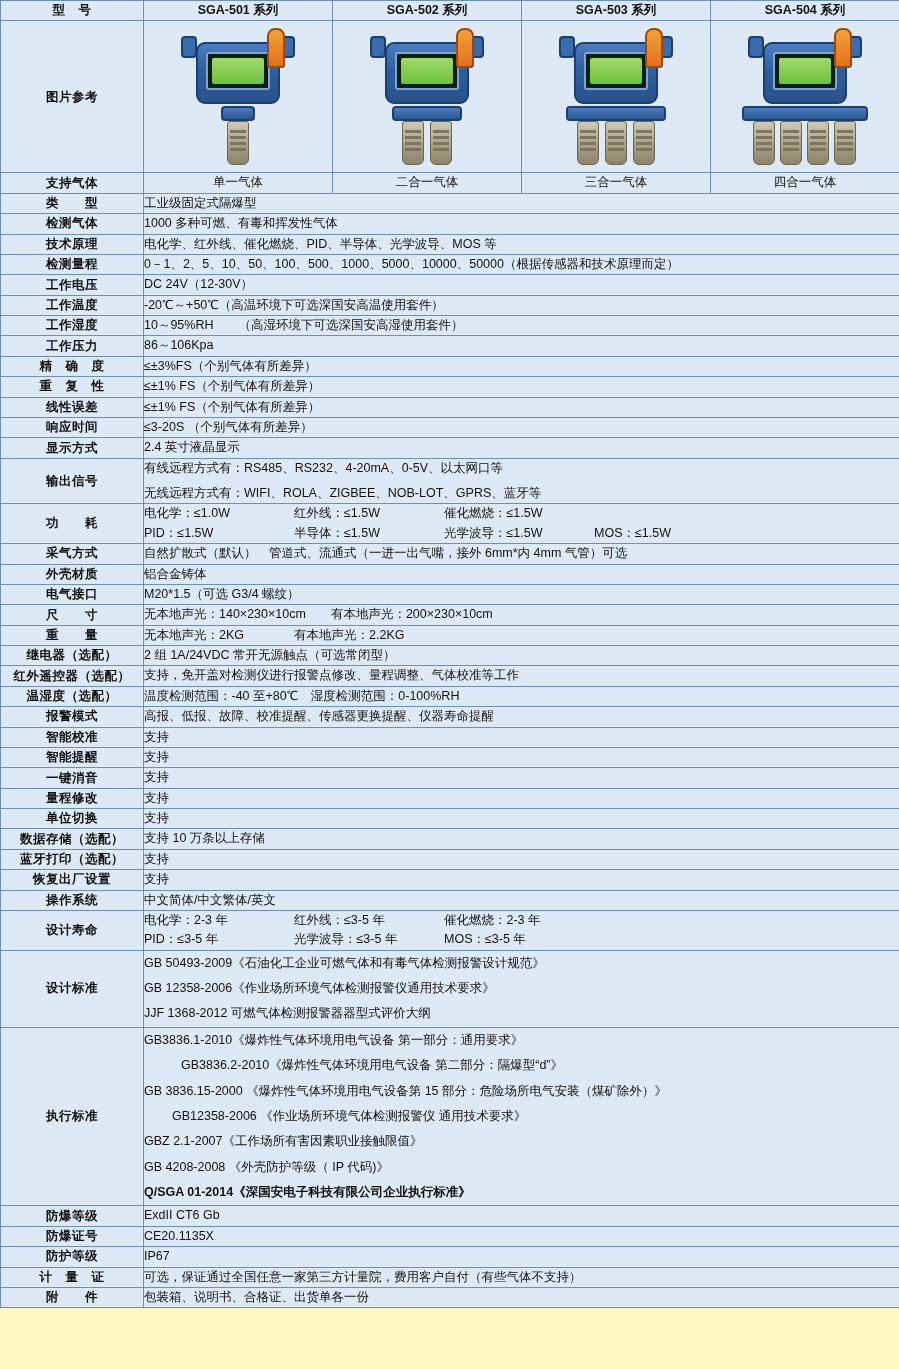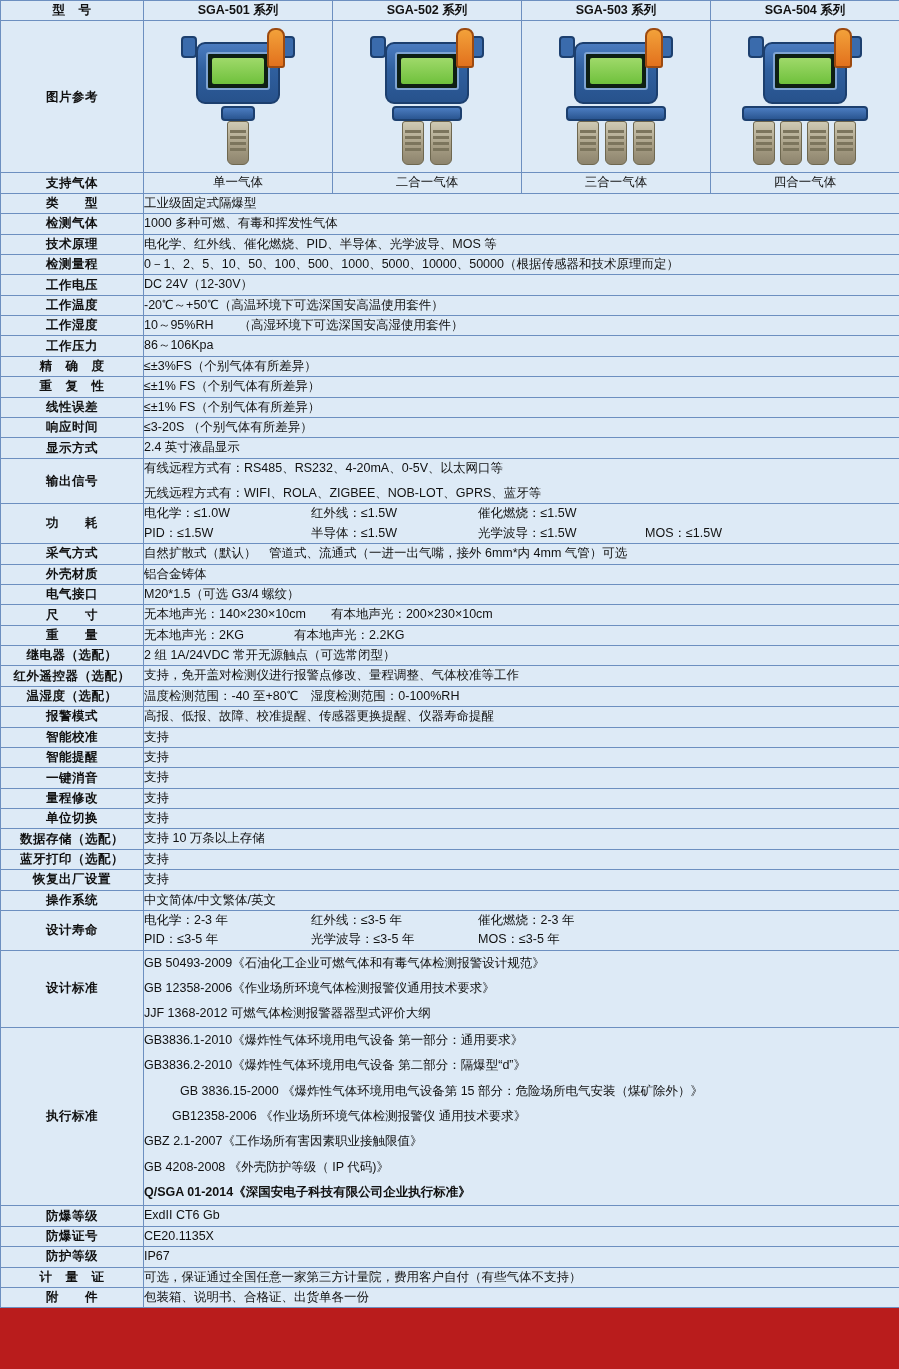--- a/index.html
+++ b/index.html
@@ -13,7 +13,7 @@
     width: 899px;
     min-height: 1369px;
     position: relative;
-    background: #b91c1c;
+    background: #fef9c3;
   }
   table.spec {
     width: 899px;

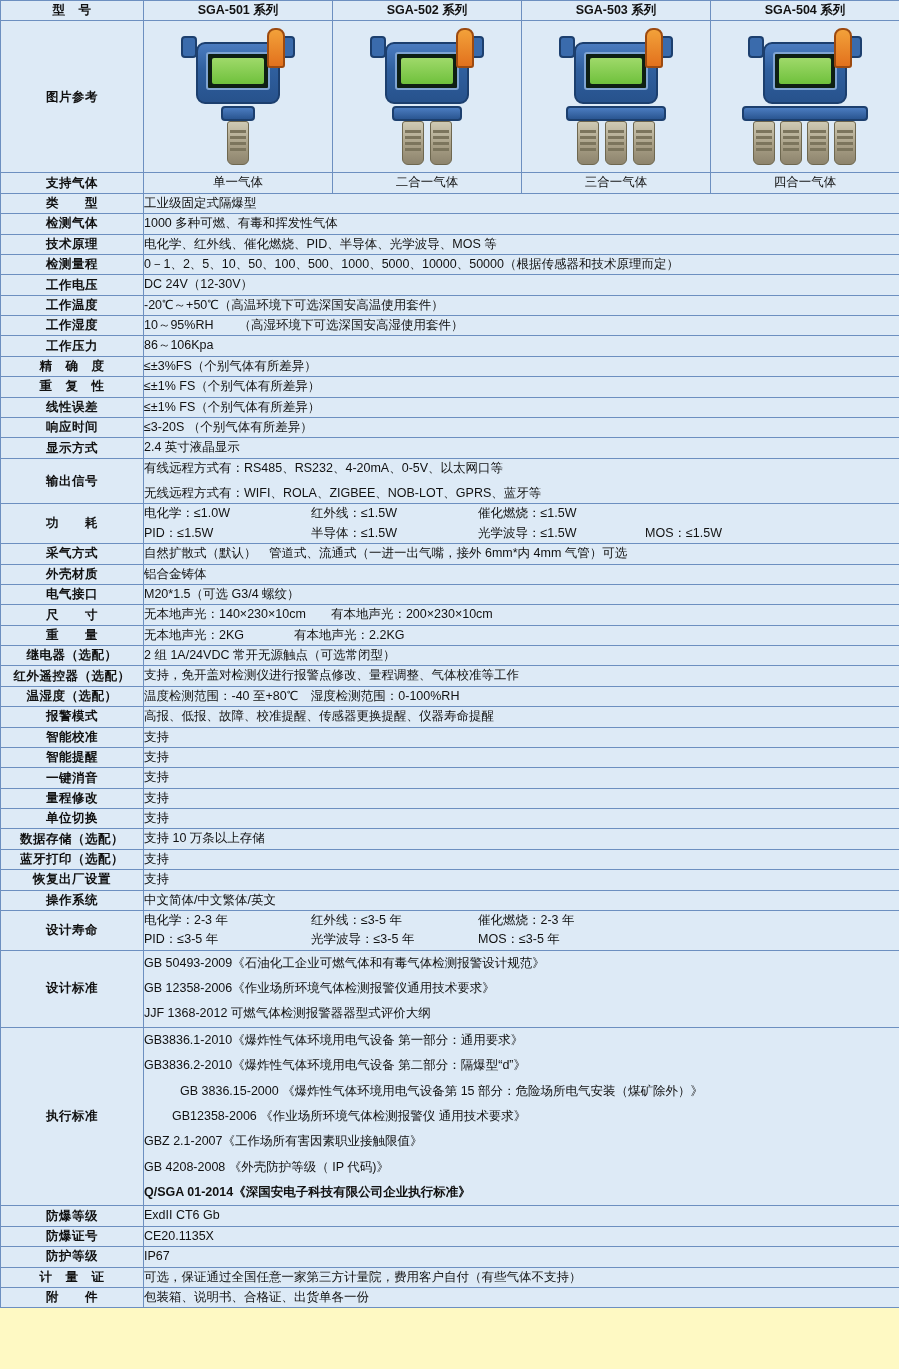--- a/index.html
+++ b/index.html
@@ -150,7 +150,6 @@
   .pwrgrid {
     display: flex;
     flex-wrap: wrap;
-    gap: 17px;
   }
   .pwrgrid span {
     min-width: 150px;

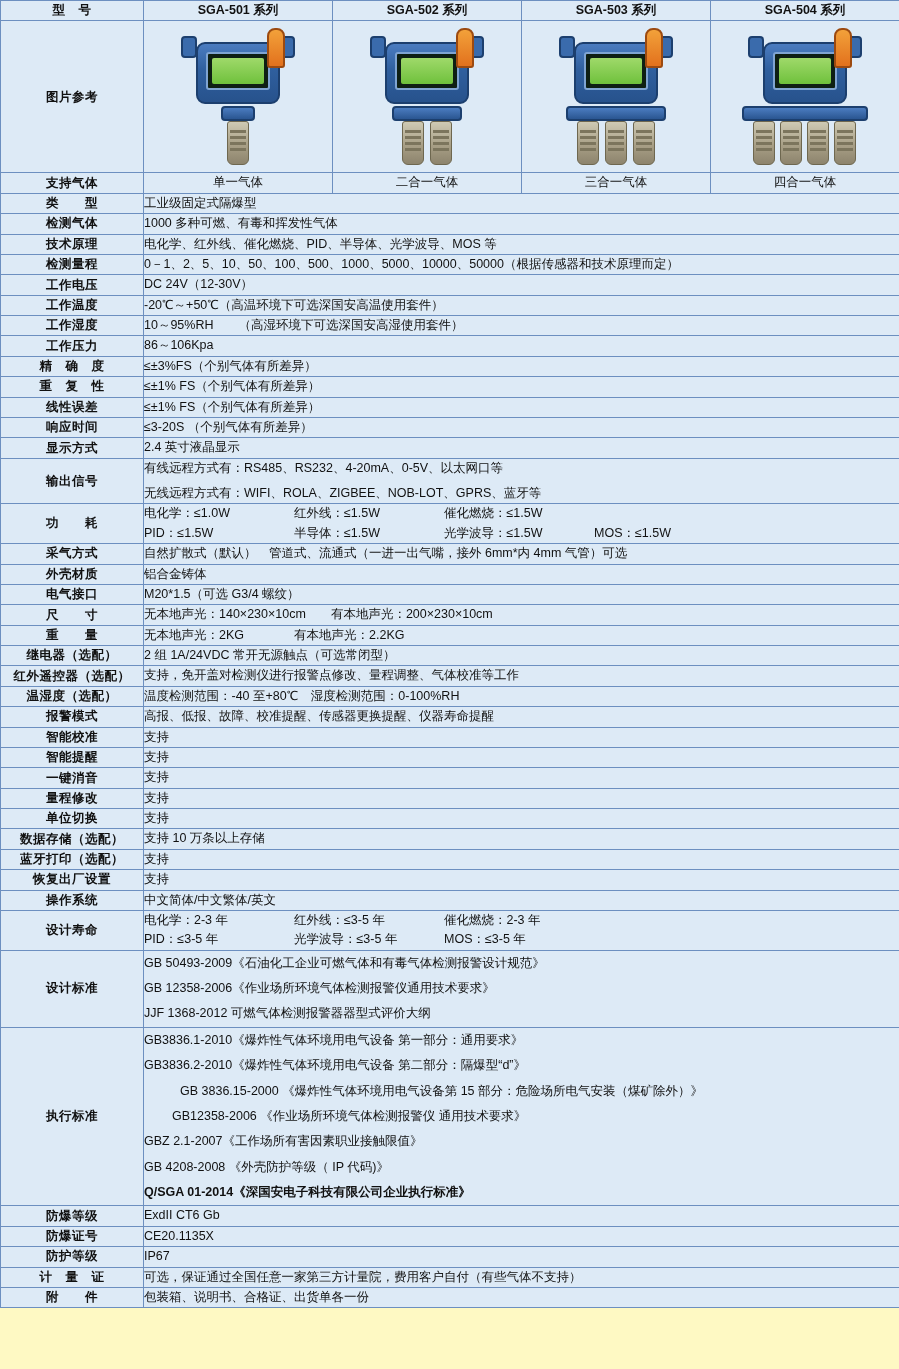--- a/index.html
+++ b/index.html
@@ -426,7 +426,7 @@
       <td class="label">执行标准</td>
       <td class="val" colspan="4">
         <span class="line" style="padding:3px 0;">GB3836.1-2010《爆炸性气体环境用电气设备 第一部分：通用要求》</span>
-        <span class="line" style="padding:3px 0;">GB3836.2-2010《爆炸性气体环境用电气设备 第二部分：隔爆型“d”》</span>
+        <span class="line" style="padding:3px 0;margin-left:37px;">GB3836.2-2010《爆炸性气体环境用电气设备 第二部分：隔爆型“d”》</span>
         <span class="line" style="padding:3px 0;margin-left:36px;">GB 3836.15-2000 《爆炸性气体环境用电气设备第 15 部分：危险场所电气安装（煤矿除外）》</span>
         <span class="line" style="padding:3px 0;margin-left:28px;">GB12358-2006 《作业场所环境气体检测报警仪 通用技术要求》</span>
         <span class="line" style="padding:3px 0;">GBZ 2.1-2007《工作场所有害因素职业接触限值》</span>

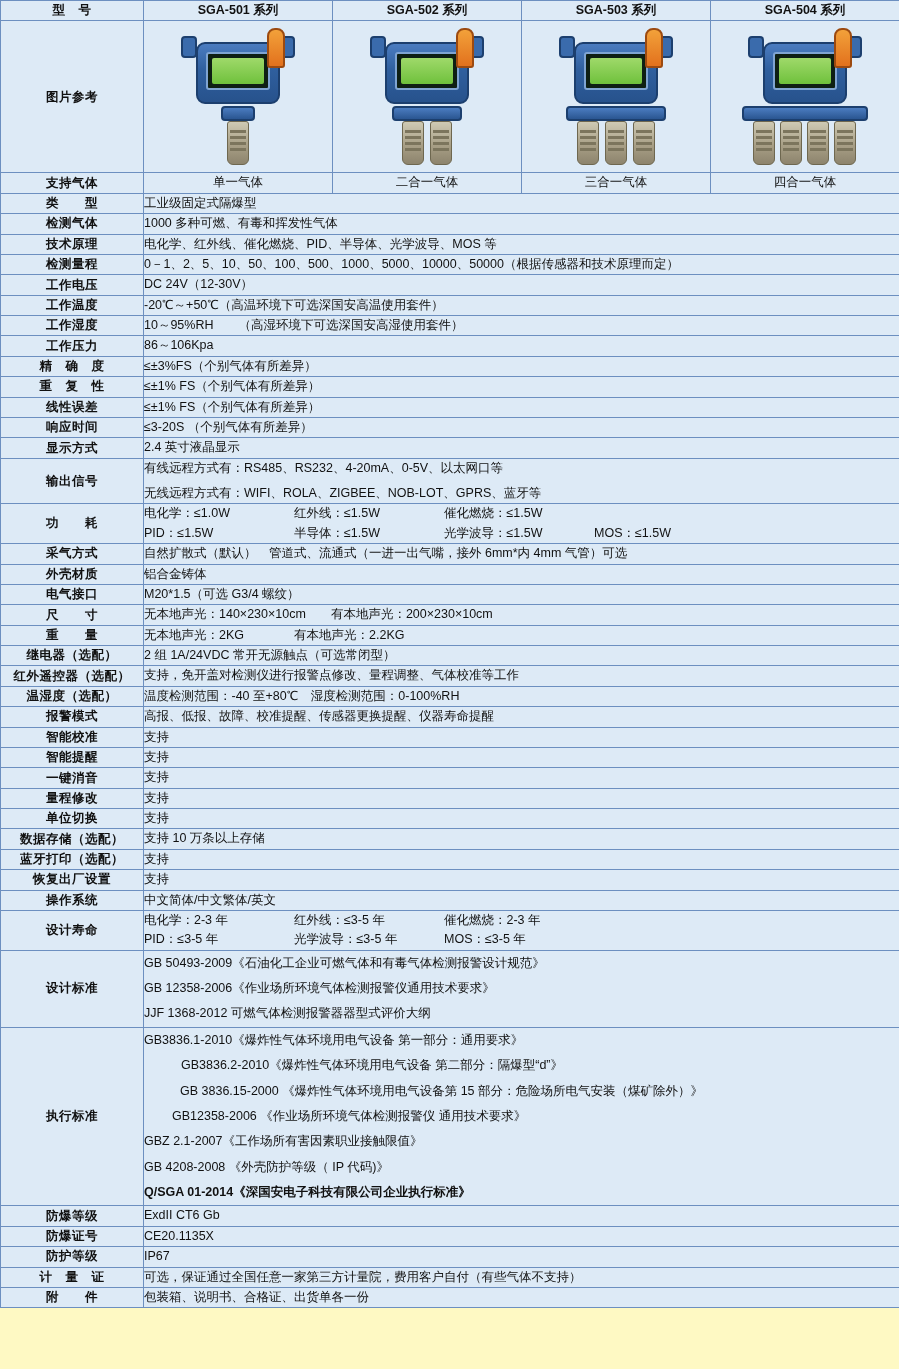--- a/index.html
+++ b/index.html
@@ -427,7 +427,7 @@
       <td class="val" colspan="4">
         <span class="line" style="padding:3px 0;">GB3836.1-2010《爆炸性气体环境用电气设备 第一部分：通用要求》</span>
         <span class="line" style="padding:3px 0;margin-left:37px;">GB3836.2-2010《爆炸性气体环境用电气设备 第二部分：隔爆型“d”》</span>
-        <span class="line" style="padding:3px 0;margin-left:36px;">GB 3836.15-2000 《爆炸性气体环境用电气设备第 15 部分：危险场所电气安装（煤矿除外）》</span>
+        <span class="line" style="padding:3px 0;">GB 3836.15-2000 《爆炸性气体环境用电气设备第 15 部分：危险场所电气安装（煤矿除外）》</span>
         <span class="line" style="padding:3px 0;margin-left:28px;">GB12358-2006 《作业场所环境气体检测报警仪 通用技术要求》</span>
         <span class="line" style="padding:3px 0;">GBZ 2.1-2007《工作场所有害因素职业接触限值》</span>
         <span class="line" style="padding:3px 0;">GB 4208-2008 《外壳防护等级（ IP 代码)》</span>

